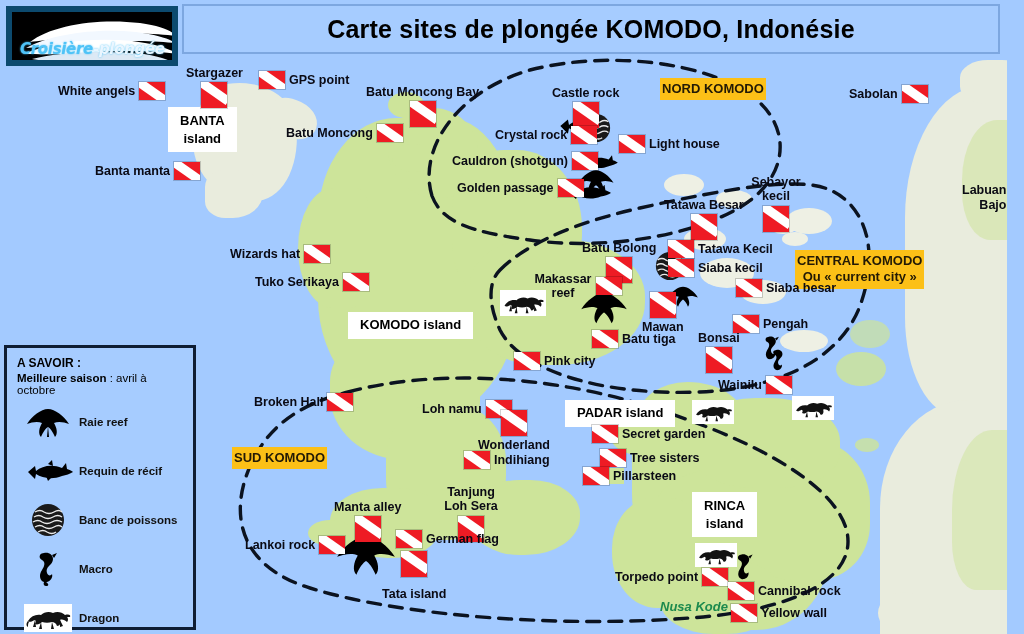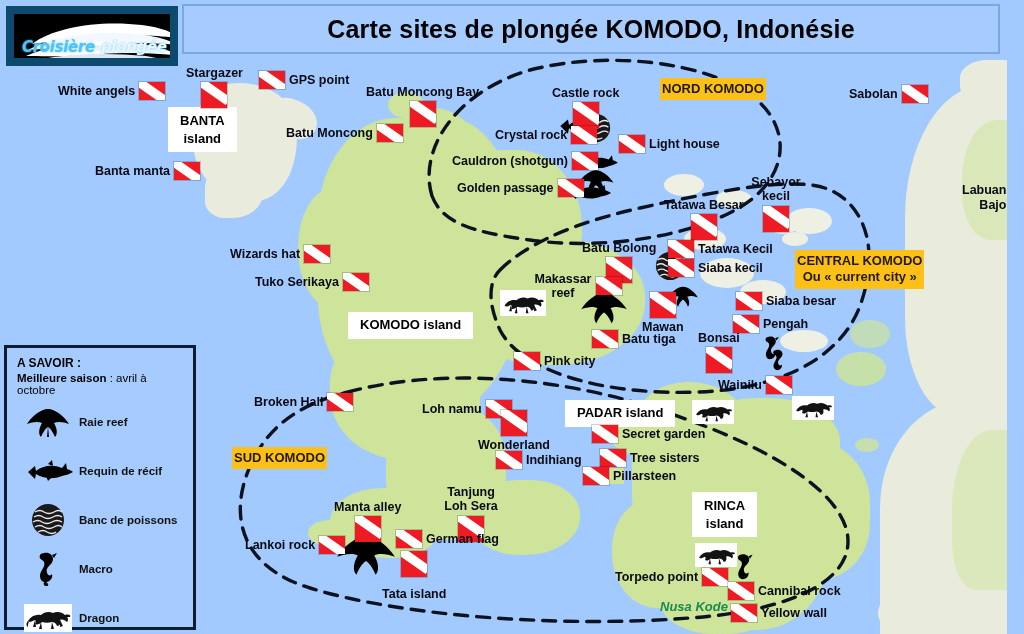--- a/index.html
+++ b/index.html
@@ -38,7 +38,7 @@
   
   #logo-box{
     position:absolute;left:6px;top:6px;width:172px;height:60px;
-    background:#000;border:8px solid #0c4a6e;box-sizing:border-box;
+    background:#000;border:6px solid #0c4a6e;box-sizing:border-box;
     overflow:hidden;
   }
   #logo-text{

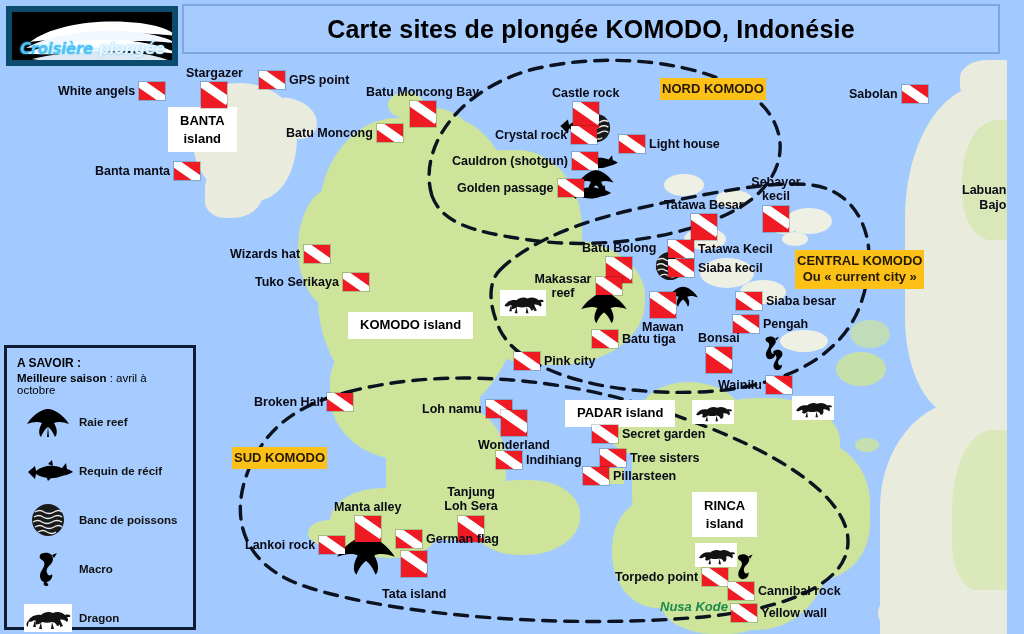--- a/index.html
+++ b/index.html
@@ -619,7 +619,7 @@
     <span class="site-label">Siaba kecil</span>
   </div>
 
-  <div class="site lbl-right" style="left:688px;top:292px;padding-left:48px;">
+  <div class="site lbl-right" style="left:688px;top:279px;padding-left:48px;">
     <span class="flag"></span>
     <span class="site-label">Siaba besar</span>
   </div>

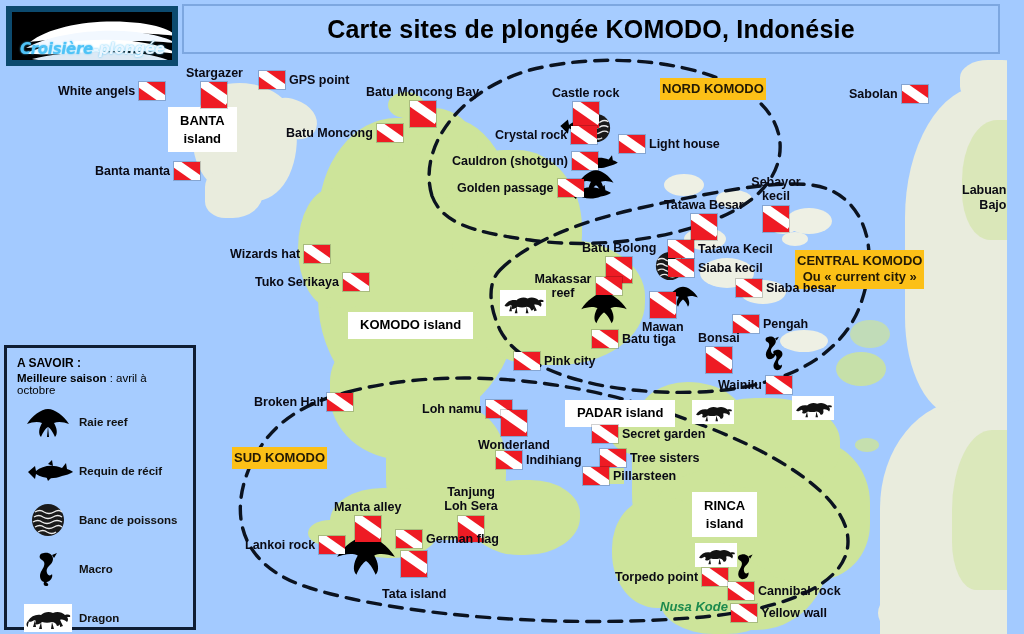--- a/index.html
+++ b/index.html
@@ -684,7 +684,7 @@
     <span class="site-label">Wonderland</span>
   </div>
 
-  <div class="site lbl-right" style="left:476px;top:451px;padding-left:20px;">
+  <div class="site lbl-right" style="left:444px;top:451px;padding-left:20px;">
     <span class="flag"></span>
     <span class="site-label">Indihiang</span>
   </div>

